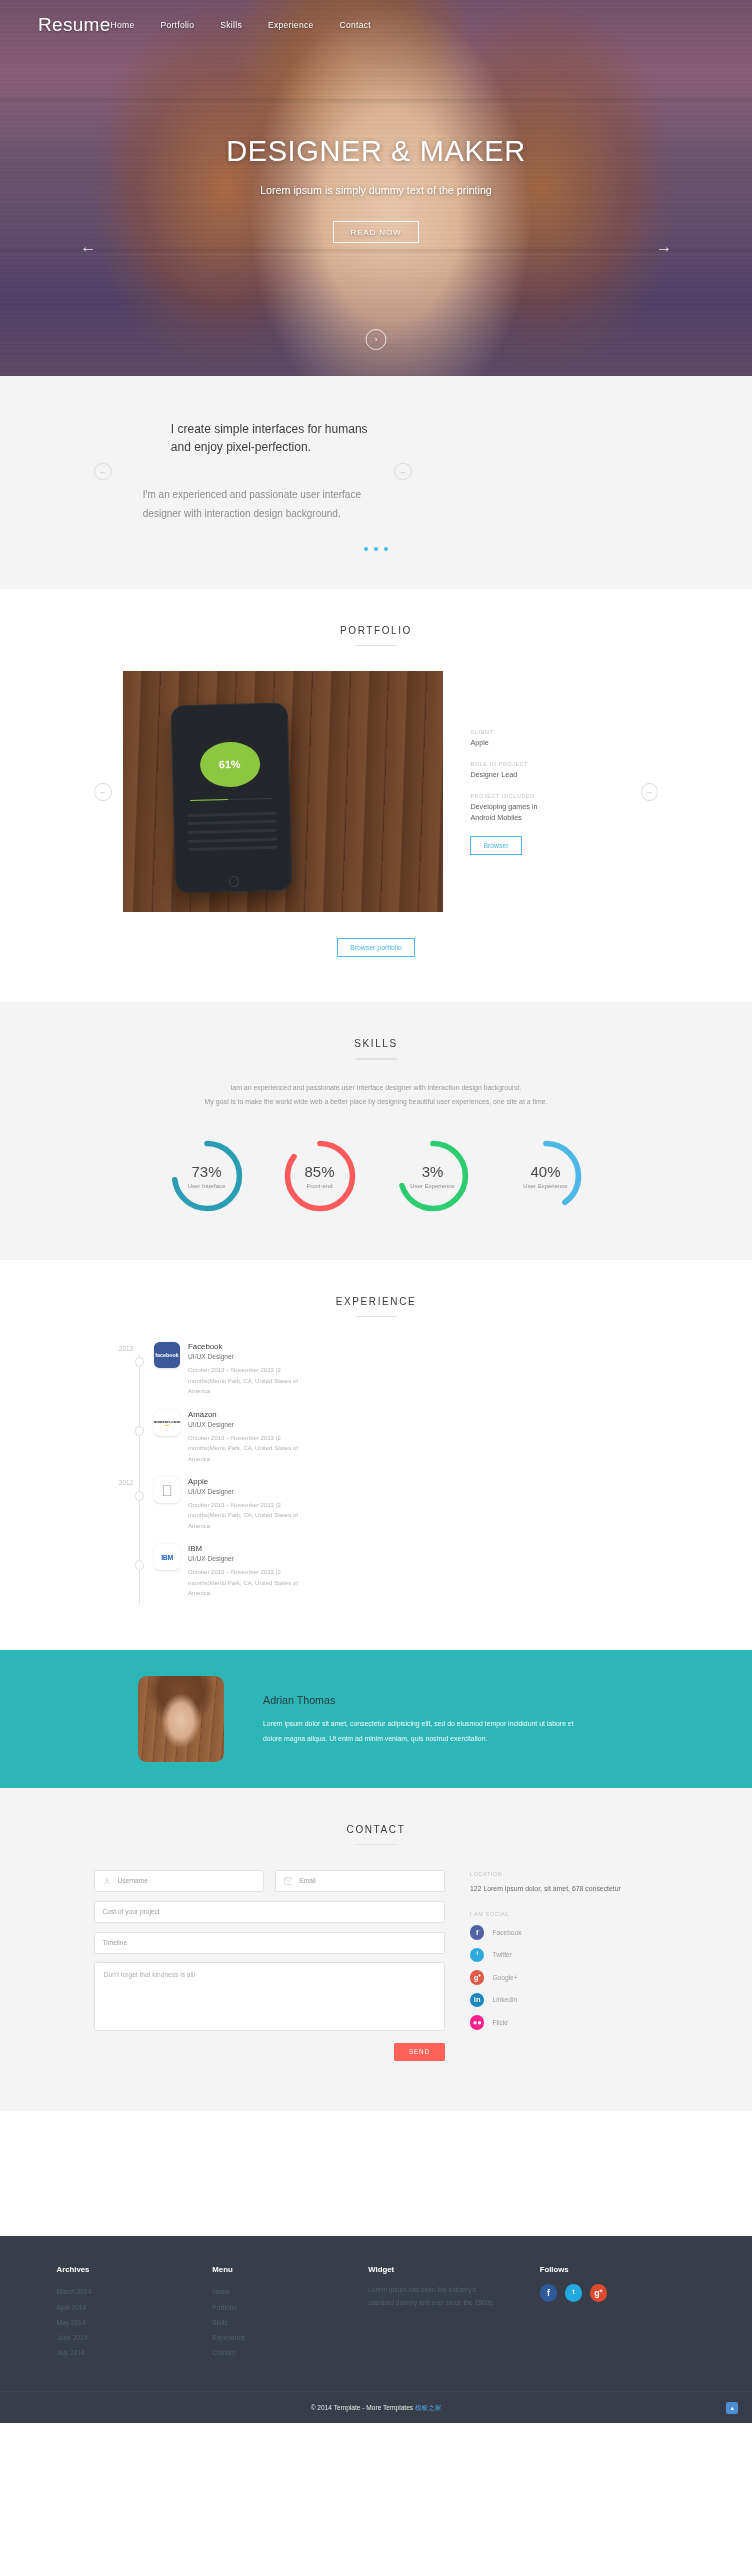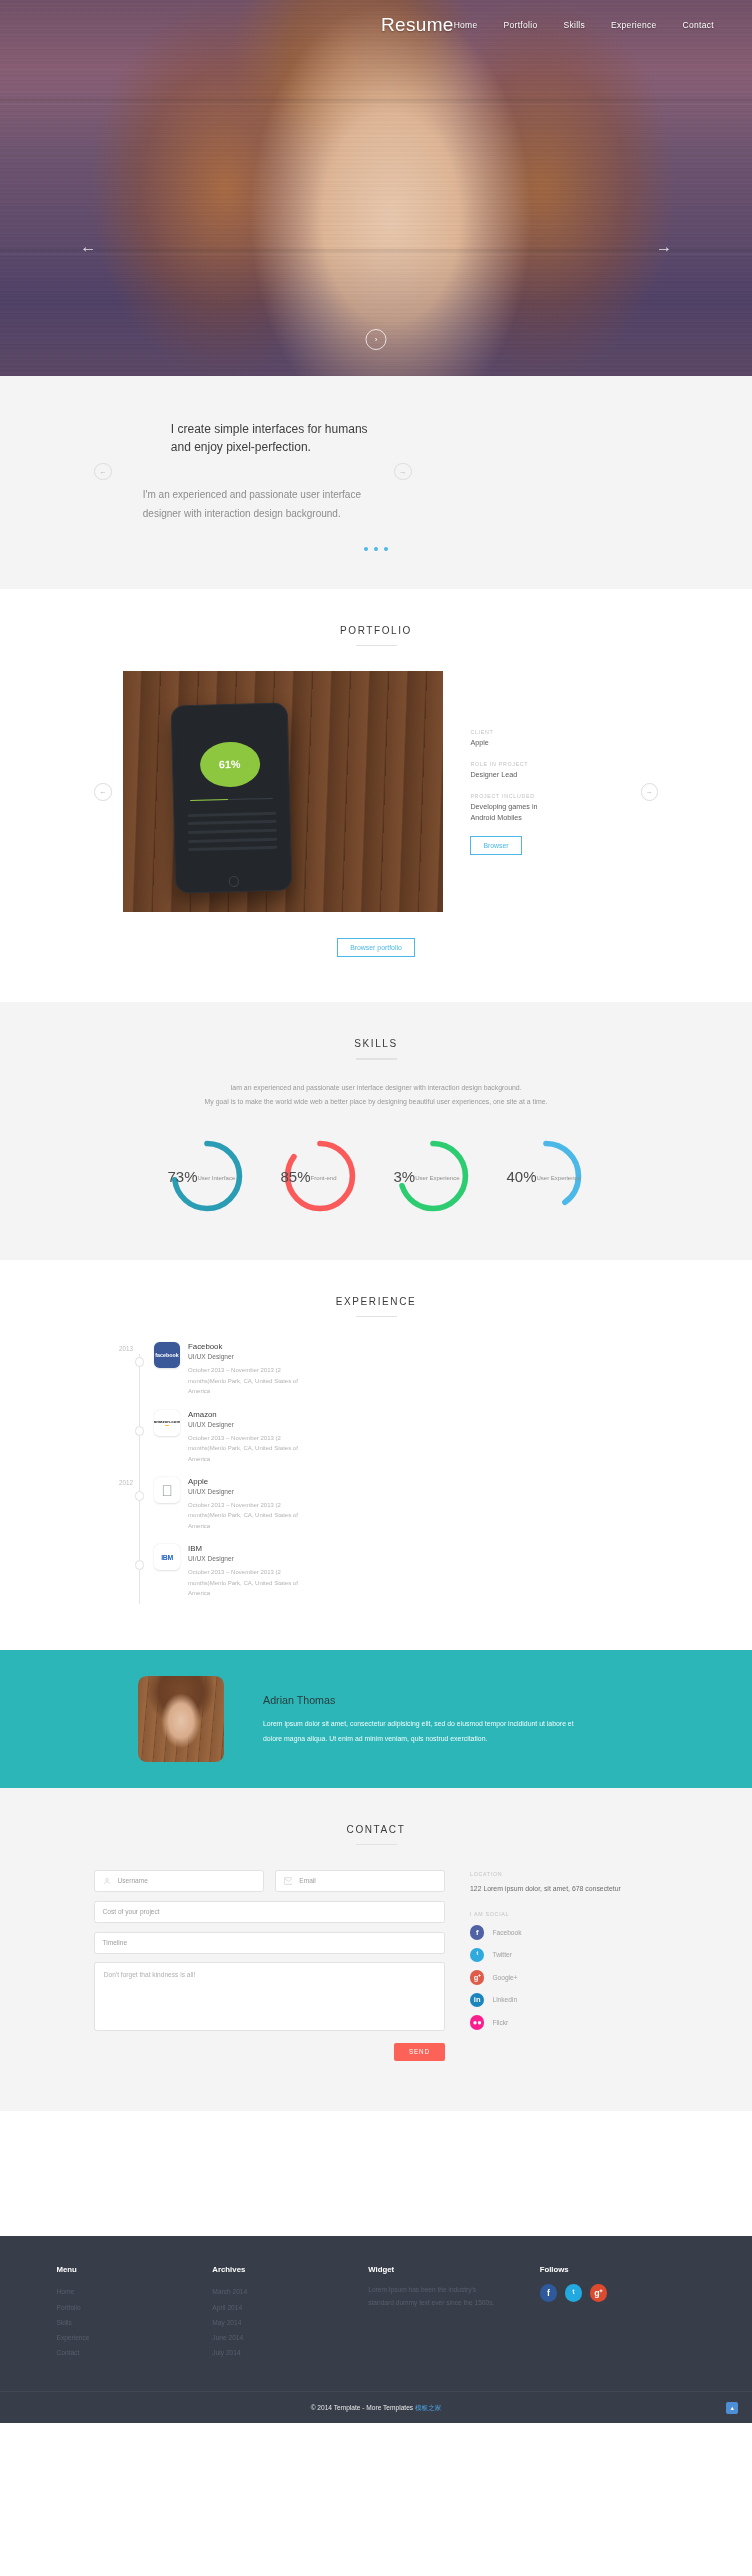--- a/index.html
+++ b/index.html
@@ -37,7 +37,7 @@
   }
   .topbar{
     position:absolute;top:0;left:0;right:0;height:50px;
-    display:flex;align-items:center;justify-content:flex-end;
+    display:flex;align-items:center;justify-content:flex-start;
     padding:0 38px;z-index:6;
   }
   .logo{

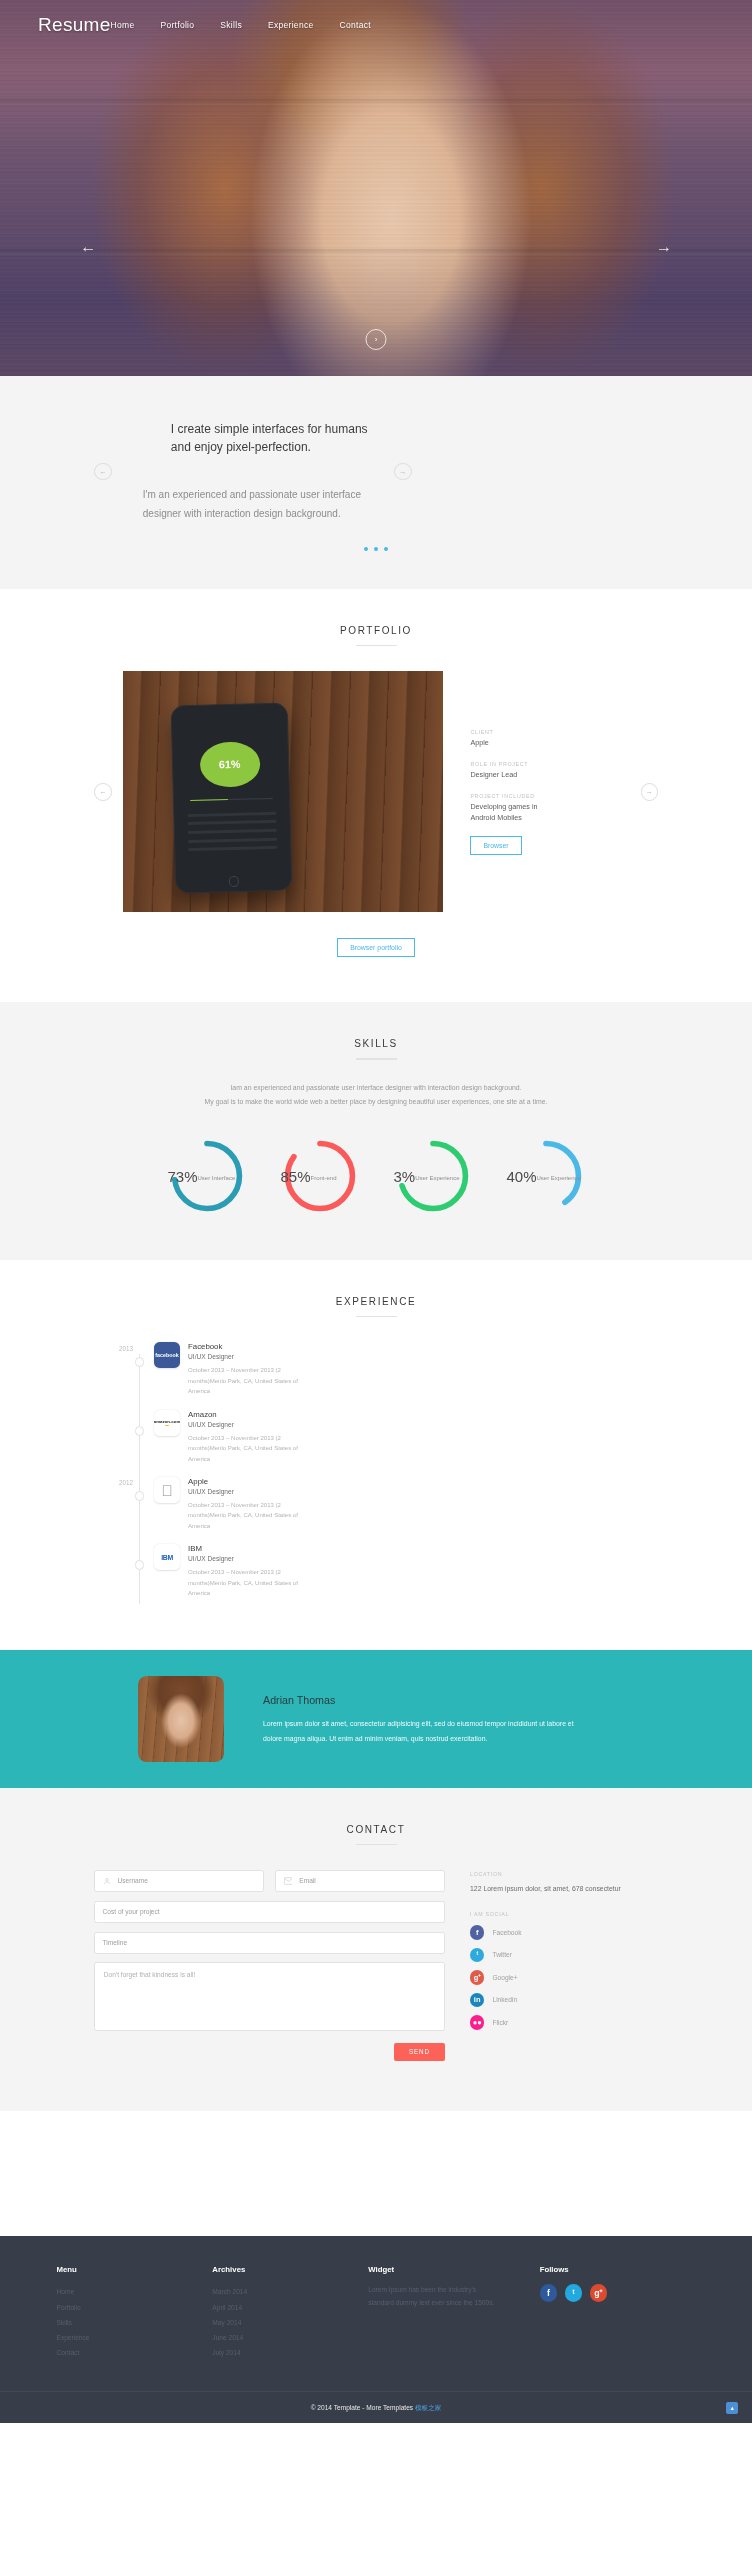--- a/index.html
+++ b/index.html
@@ -277,6 +277,11 @@
     </nav>
   </div>
 
+  <div class="hero-center">
+    <h1 class="hero-title">DESIGNER &amp; MAKER</h1>
+    <p class="hero-sub">Lorem ipsum is simply dummy text of the printing</p>
+    <button class="hero-btn">READ NOW</button>
+  </div>
 
   <div class="hero-arrow left">←</div>
   <div class="hero-arrow right">→</div>

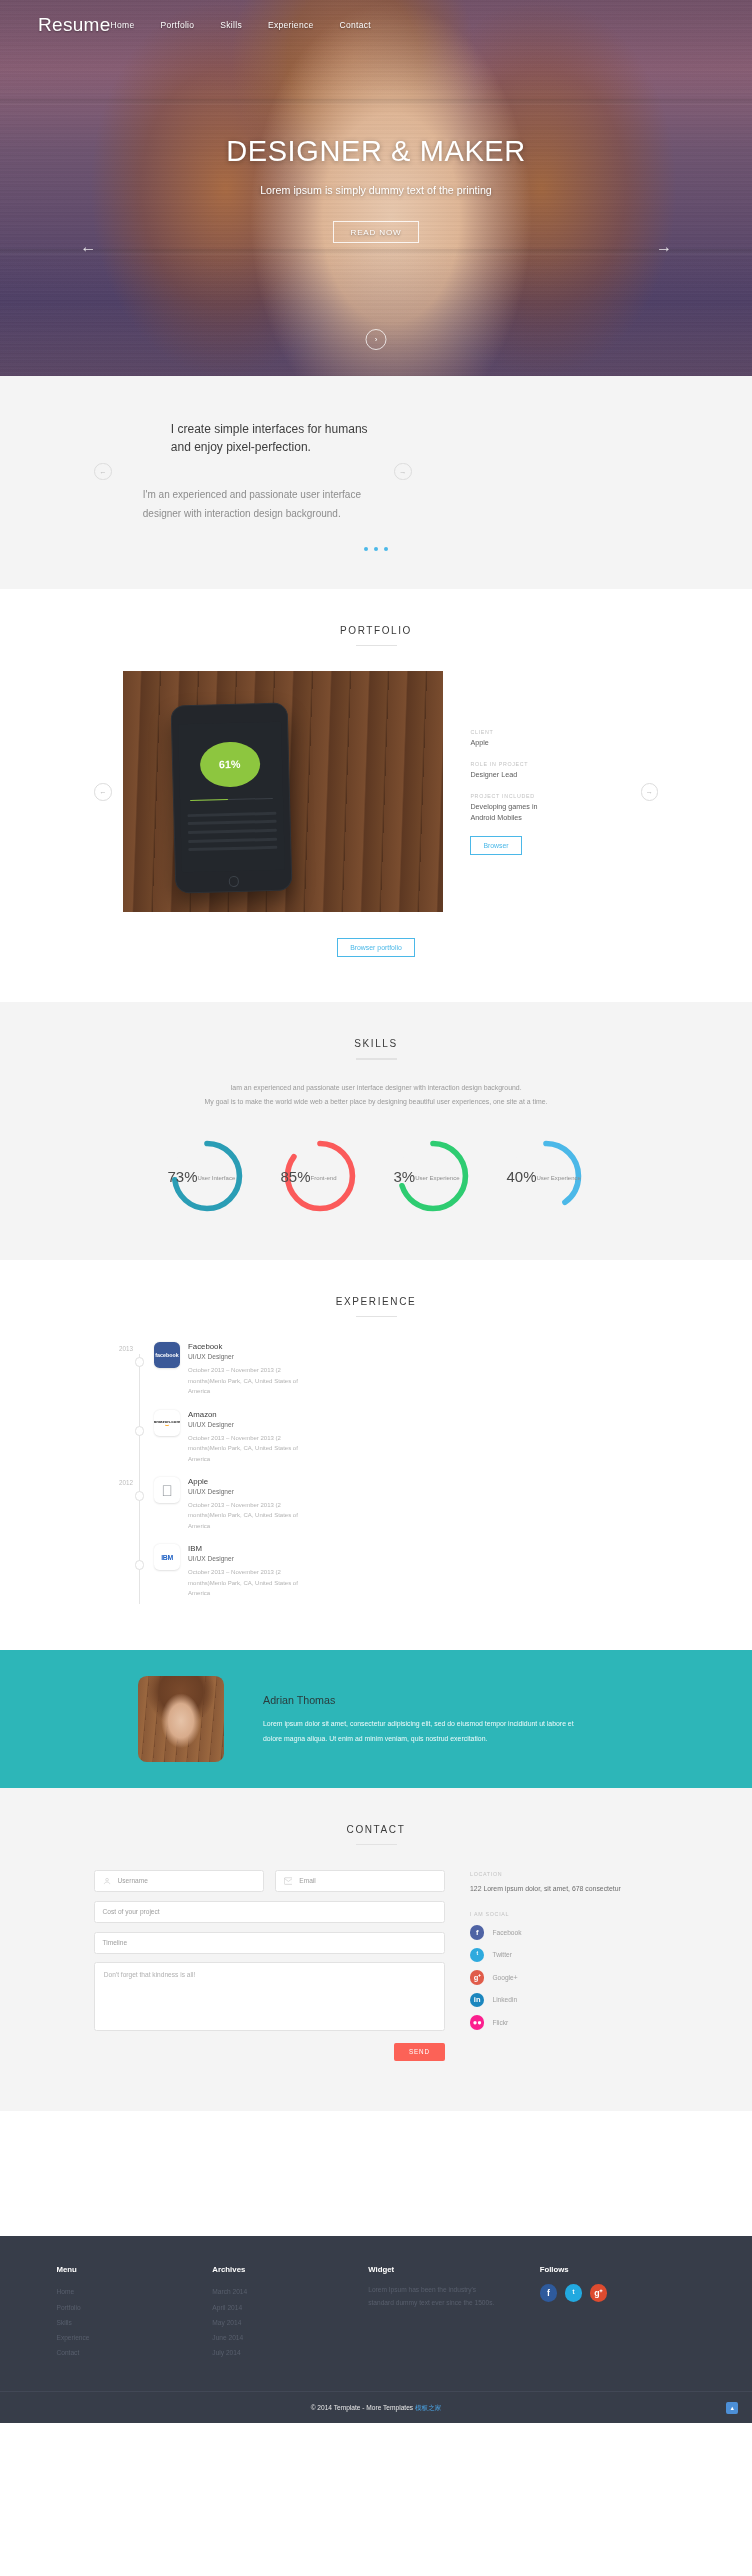--- a/index.html
+++ b/index.html
@@ -157,8 +157,8 @@
   .ring{position:relative;width:78px;height:78px;}
   .ring svg{transform:rotate(-90deg);}
   .ring .inside{
-    position:absolute;inset:0;display:flex;flex-direction:row;
-    align-items:center;justify-content:flex-start;
+    position:absolute;inset:0;display:flex;flex-direction:column;
+    align-items:center;justify-content:center;
   }
   .ring .pct{font-size:15px;color:#4a4a4a;font-weight:400;}
   .ring .nm{font-size:6px;color:#8e8e8e;margin-top:3.1px;}

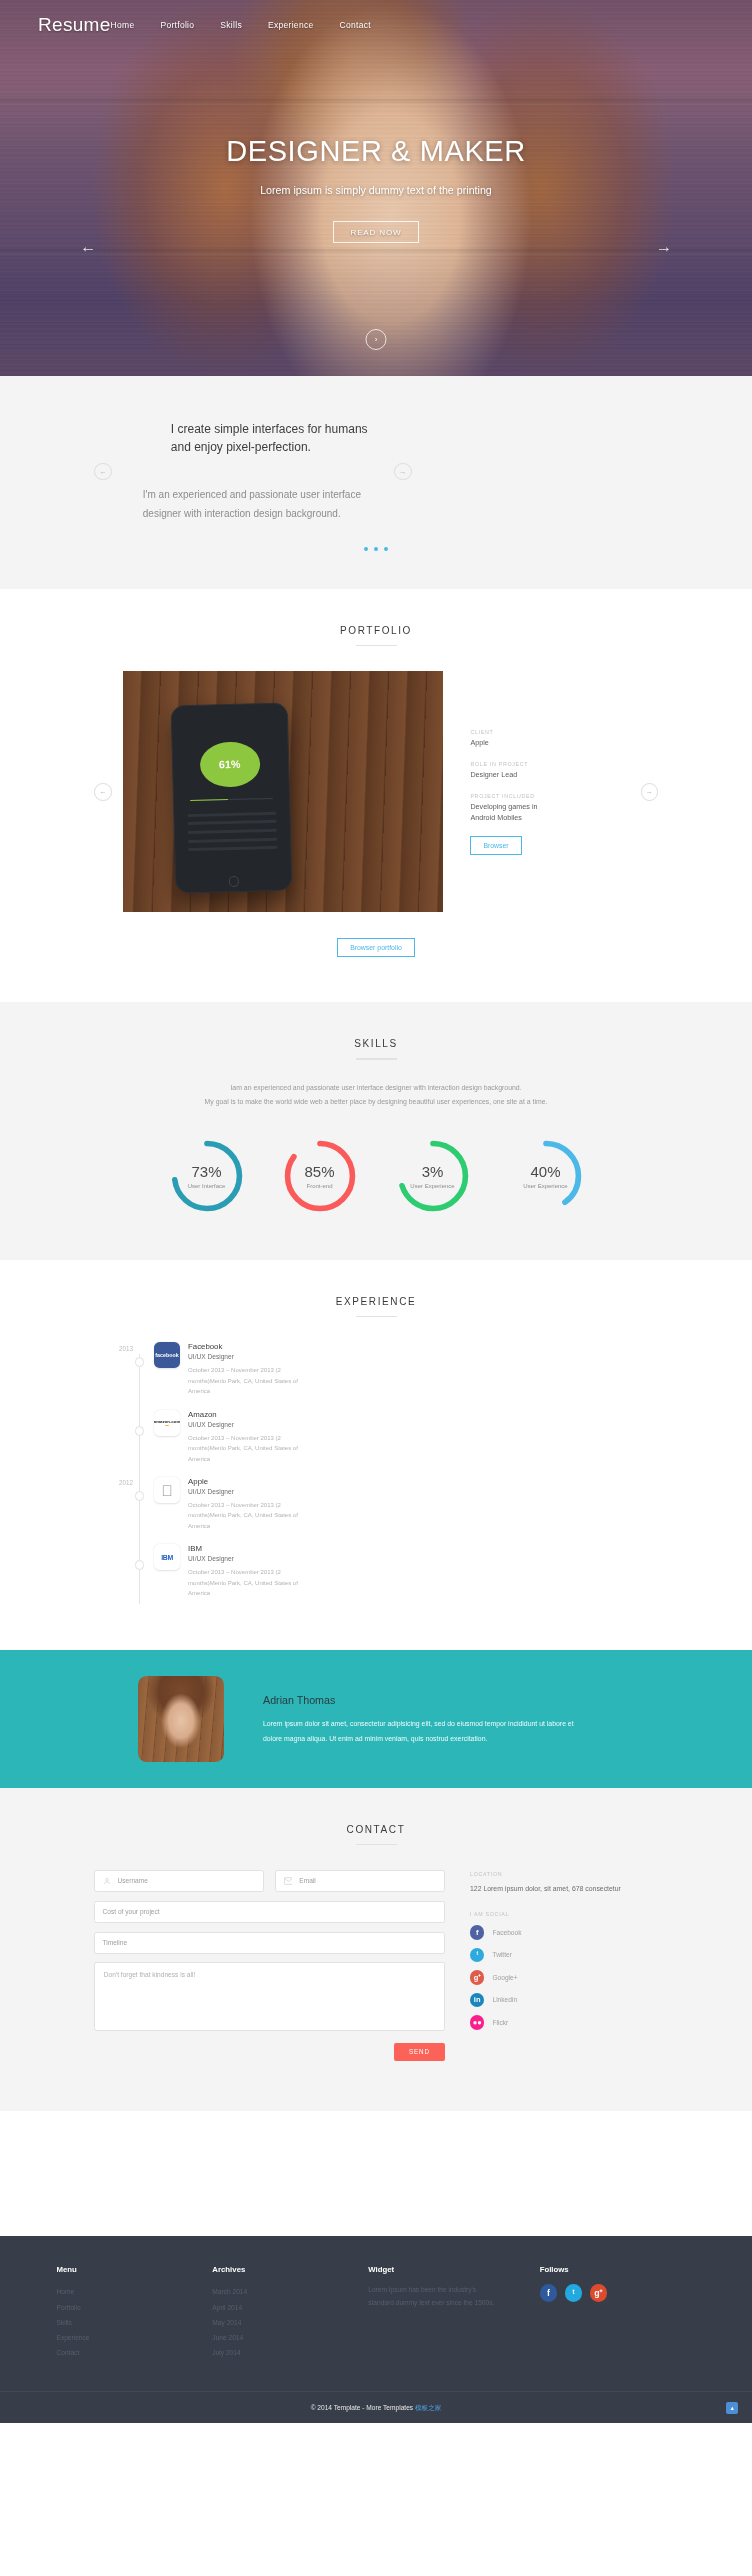--- a/index.html
+++ b/index.html
@@ -534,6 +534,16 @@
 <footer class="footer">
   <div class="ft-inner">
     <div class="ft-col">
+      <div class="ft-h">Archives</div>
+      <div id="ft-arch">
+            <a href="#" class="ft-li">March 2014</a>
+            <a href="#" class="ft-li">April 2014</a>
+            <a href="#" class="ft-li">May 2014</a>
+            <a href="#" class="ft-li">June 2014</a>
+            <a href="#" class="ft-li">July 2014</a>
+          </div>
+    </div>
+    <div class="ft-col">
       <div class="ft-h">Menu</div>
       <div id="ft-menu">
             <a href="#" class="ft-li">Home</a>
@@ -543,16 +553,6 @@
             <a href="#" class="ft-li">Contact</a>
           </div>
     </div>
-    <div class="ft-col">
-      <div class="ft-h">Archives</div>
-      <div id="ft-arch">
-            <a href="#" class="ft-li">March 2014</a>
-            <a href="#" class="ft-li">April 2014</a>
-            <a href="#" class="ft-li">May 2014</a>
-            <a href="#" class="ft-li">June 2014</a>
-            <a href="#" class="ft-li">July 2014</a>
-          </div>
-    </div>
     <div class="ft-col w">
       <div class="ft-h">Widget</div>
       <div class="ft-p">Lorem Ipsum has been the industry's standard dummy text ever since the 1500s.</div>

